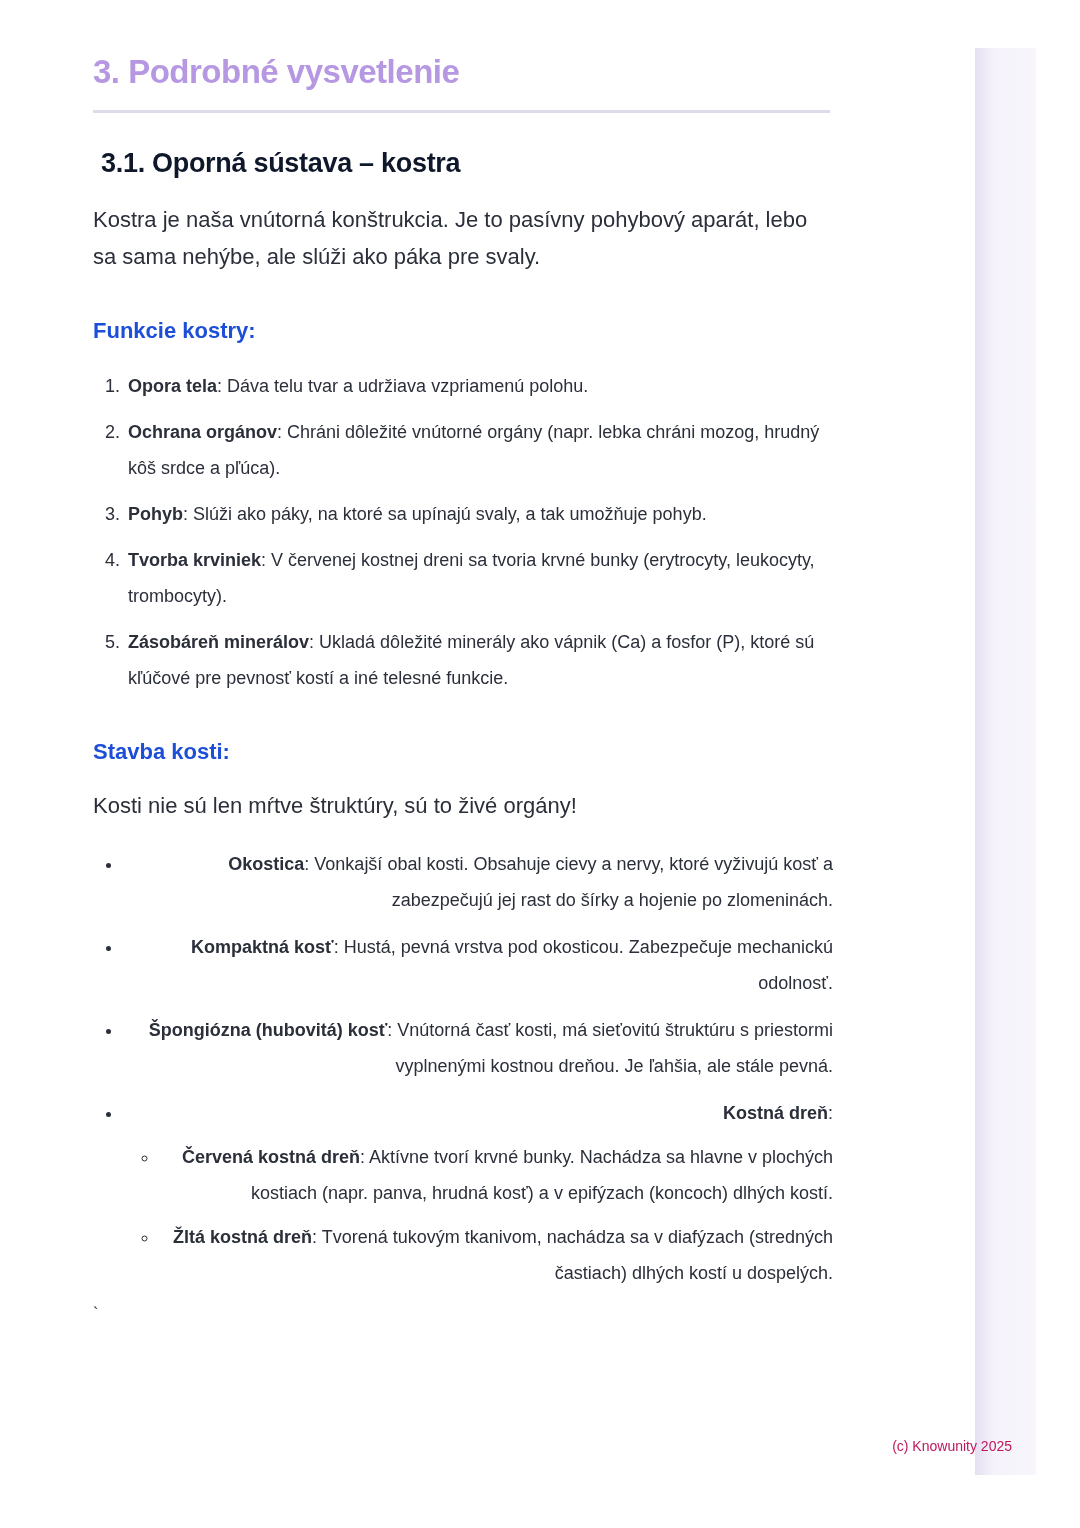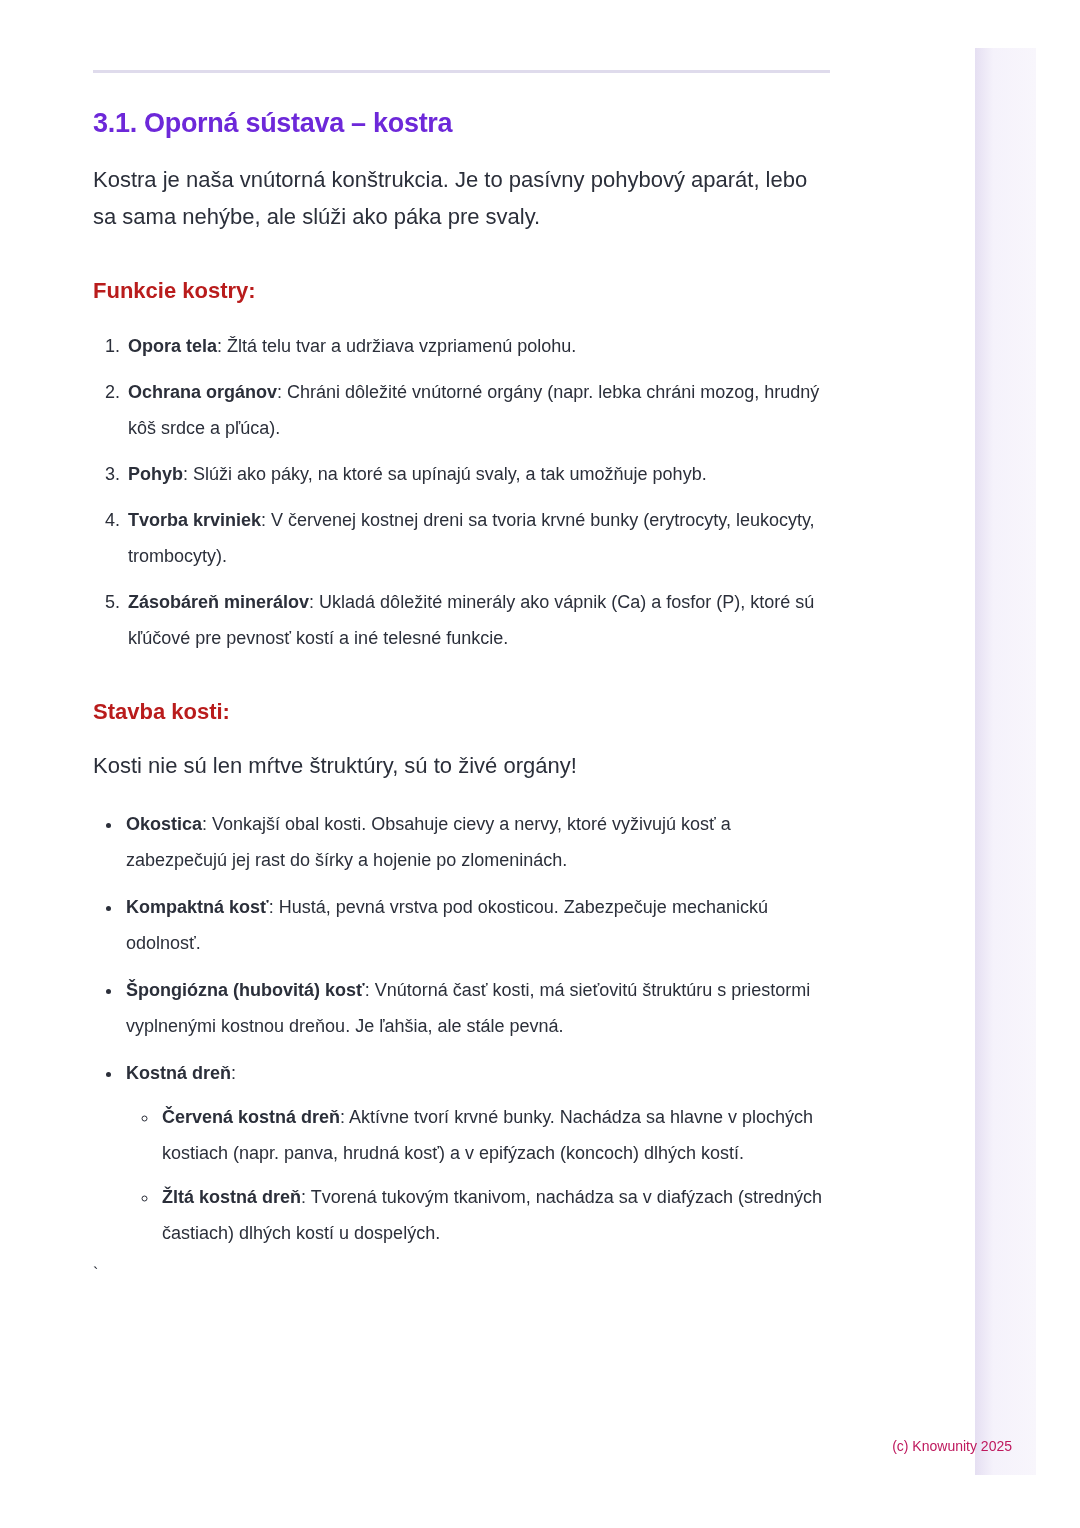--- a/index.html
+++ b/index.html
@@ -117,6 +117,7 @@
 <div class="side-strip"></div>
 
 <div class="content">
+  <h1 class="page-title">3. Podrobné vysvetlenie</h1>
   <hr class="title-divider">
   <h2 class="section-title">3.1. Oporná sústava – kostra</h2>
   <p class="body-par">Kostra je naša vnútorná konštrukcia. Je to pasívny pohybový aparát, lebo sa sama nehýbe, ale slúži ako páka pre svaly.</p>

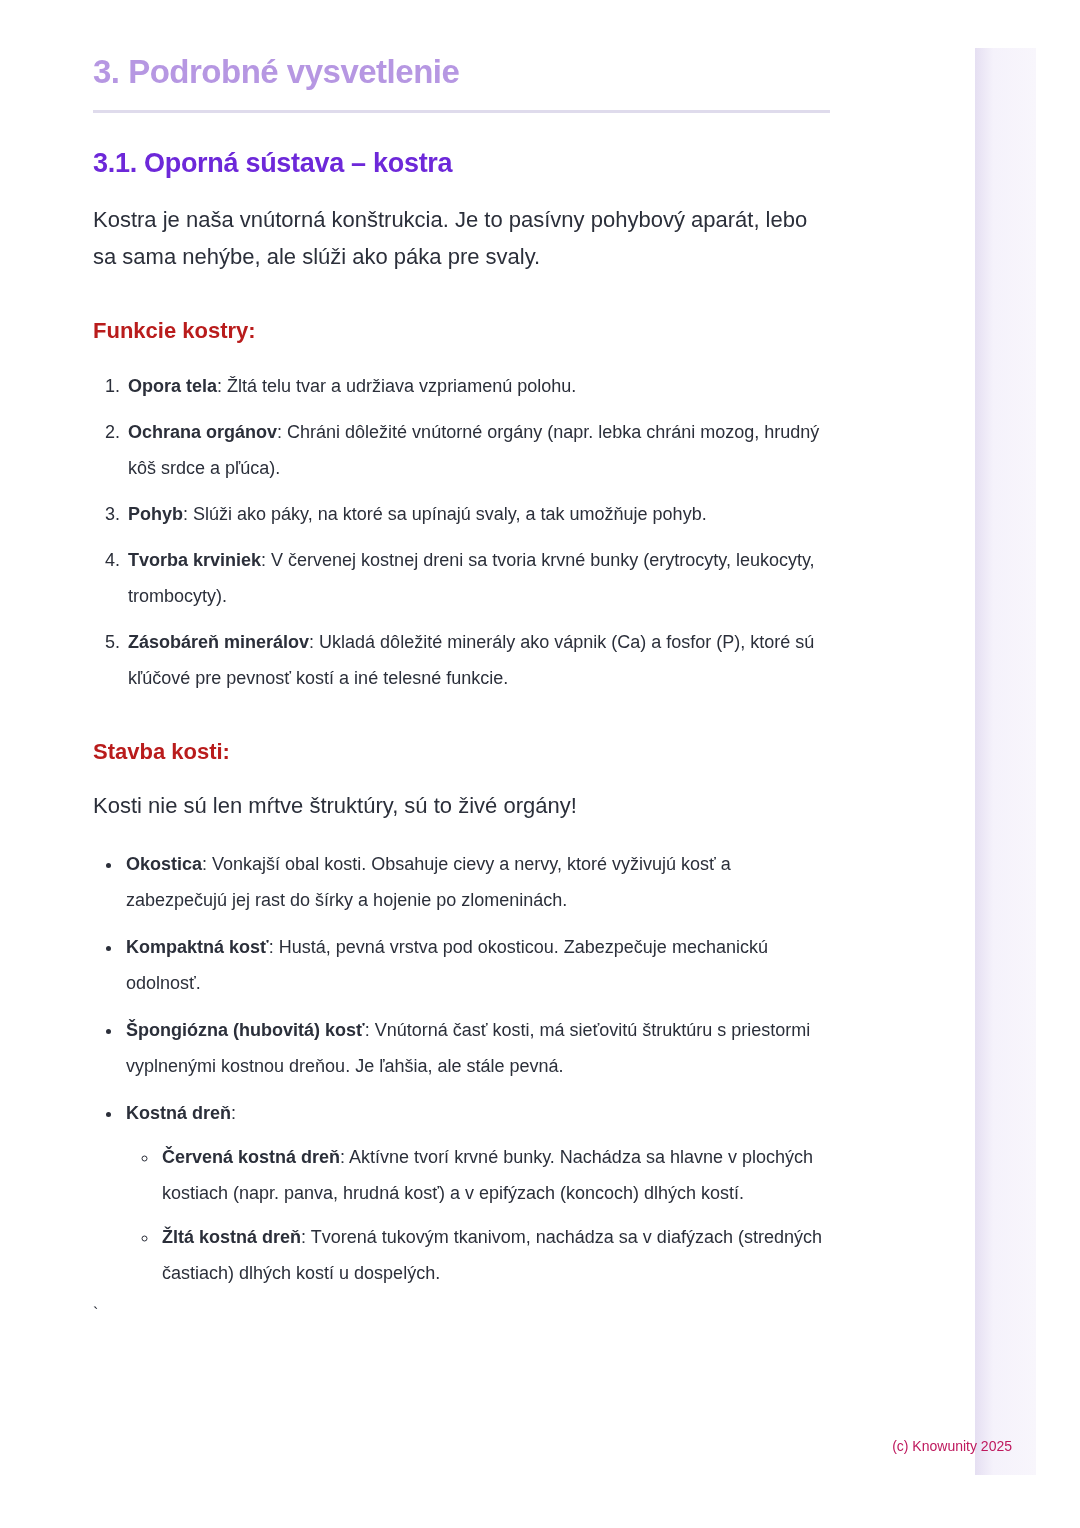--- a/index.html
+++ b/index.html
@@ -46,12 +46,12 @@
     width: 737px;
   }
   h2.section-title {
-    margin: 34px 0 0 0;
+    margin: 34px 0 0 8px;
     font-size: 27px;
     line-height: 32px;
     font-weight: bold;
     letter-spacing: -0.3px;
-    color: #6d28d9;
+    color: #0f172a;
   }
   p.body-par {
     margin: 22px 0 0 0;

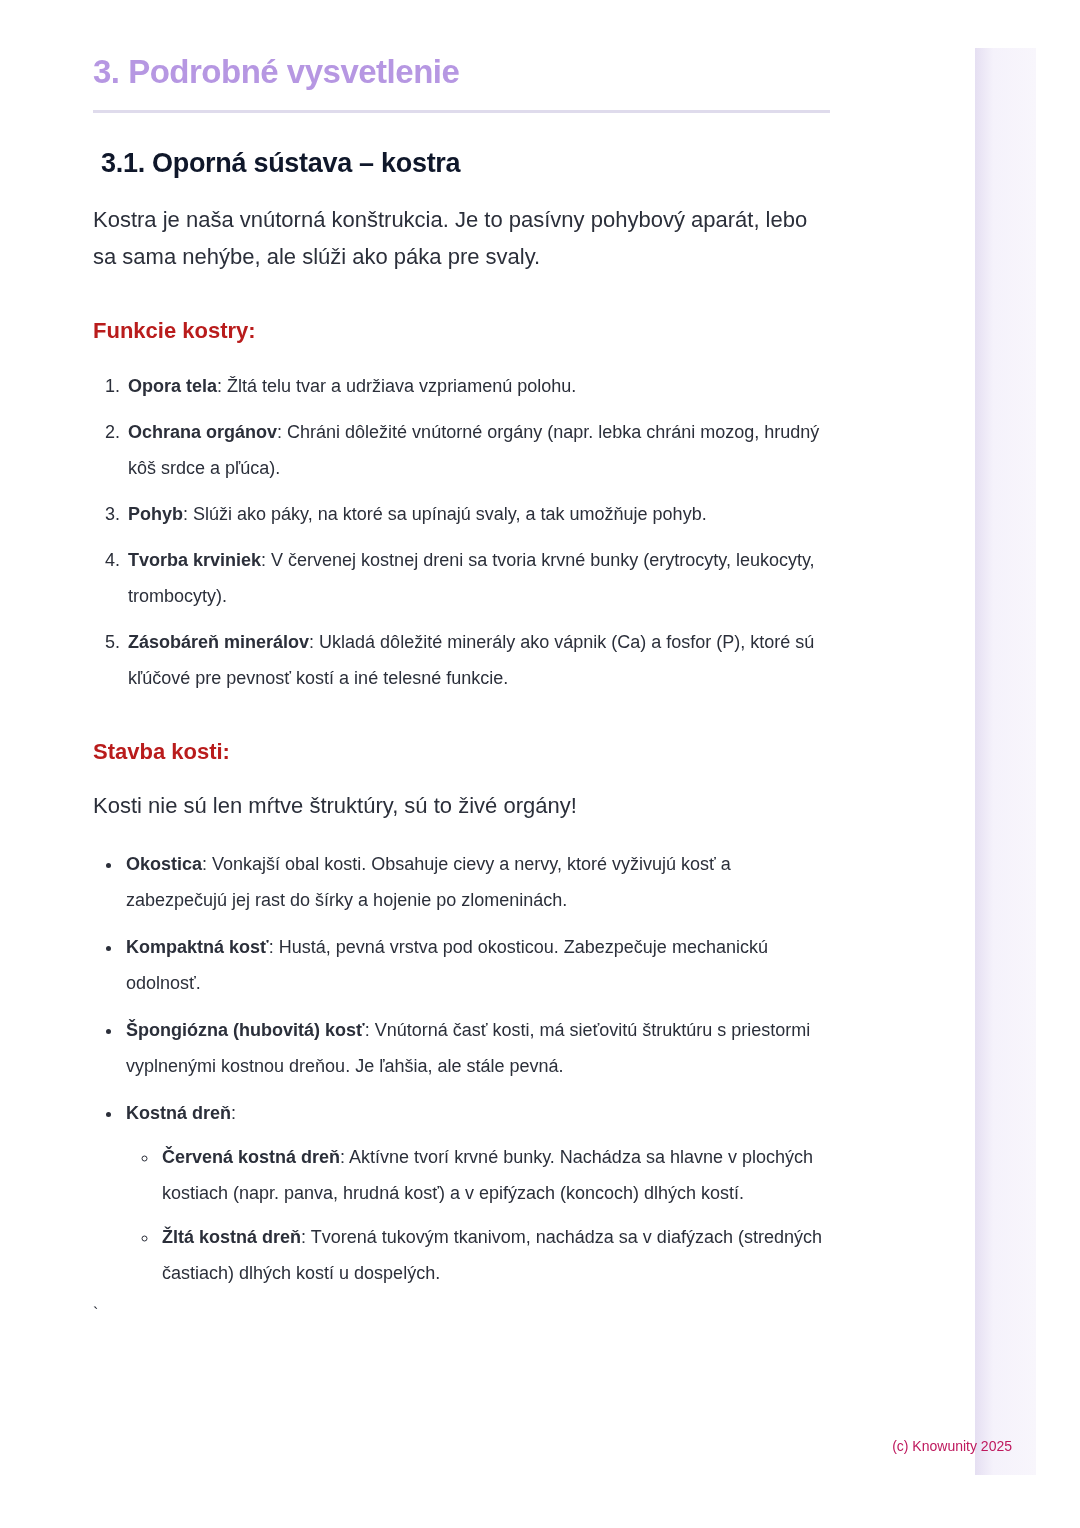--- a/index.html
+++ b/index.html
@@ -63,7 +63,7 @@
     font-size: 22px;
     line-height: 27px;
     font-weight: bold;
-    color: #b91c1c;
+    color: #1d4ed8;
   }
   ol.num-list {
     margin: 24px 0 0 0;

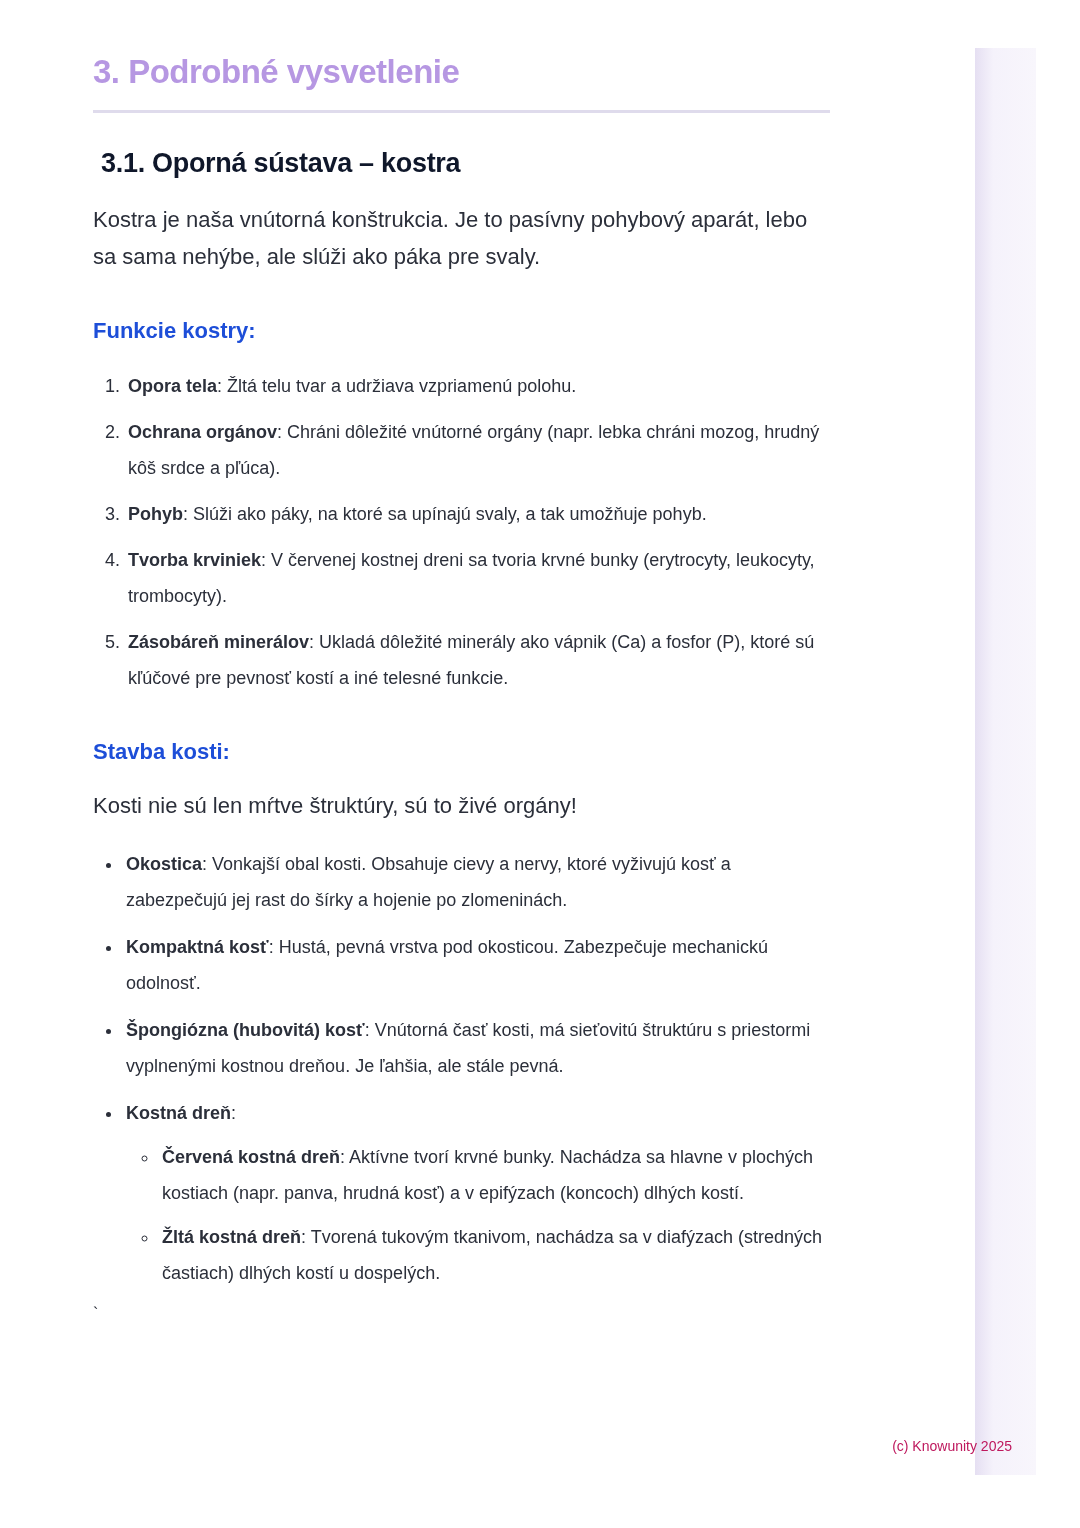--- a/index.html
+++ b/index.html
@@ -124,7 +124,7 @@
 
   <h3 class="minor-heading">Funkcie kostry:</h3>
   <ol class="num-list" id="functions-list">
-      <li><strong class="term">Opora tela</strong><span>: Žltá telu tvar a udržiava vzpriamenú polohu.</span></li>
+      <li><strong class="term">Opora tela</strong><span>: Dáva telu tvar a udržiava vzpriamenú polohu.</span></li>
       <li><strong class="term">Ochrana orgánov</strong><span>: Chráni dôležité vnútorné orgány (napr. lebka chráni mozog, hrudný kôš srdce a pľúca).</span></li>
       <li><strong class="term">Pohyb</strong><span>: Slúži ako páky, na ktoré sa upínajú svaly, a tak umožňuje pohyb.</span></li>
       <li><strong class="term">Tvorba krviniek</strong><span>: V červenej kostnej dreni sa tvoria krvné bunky (erytrocyty, leukocyty, trombocyty).</span></li>

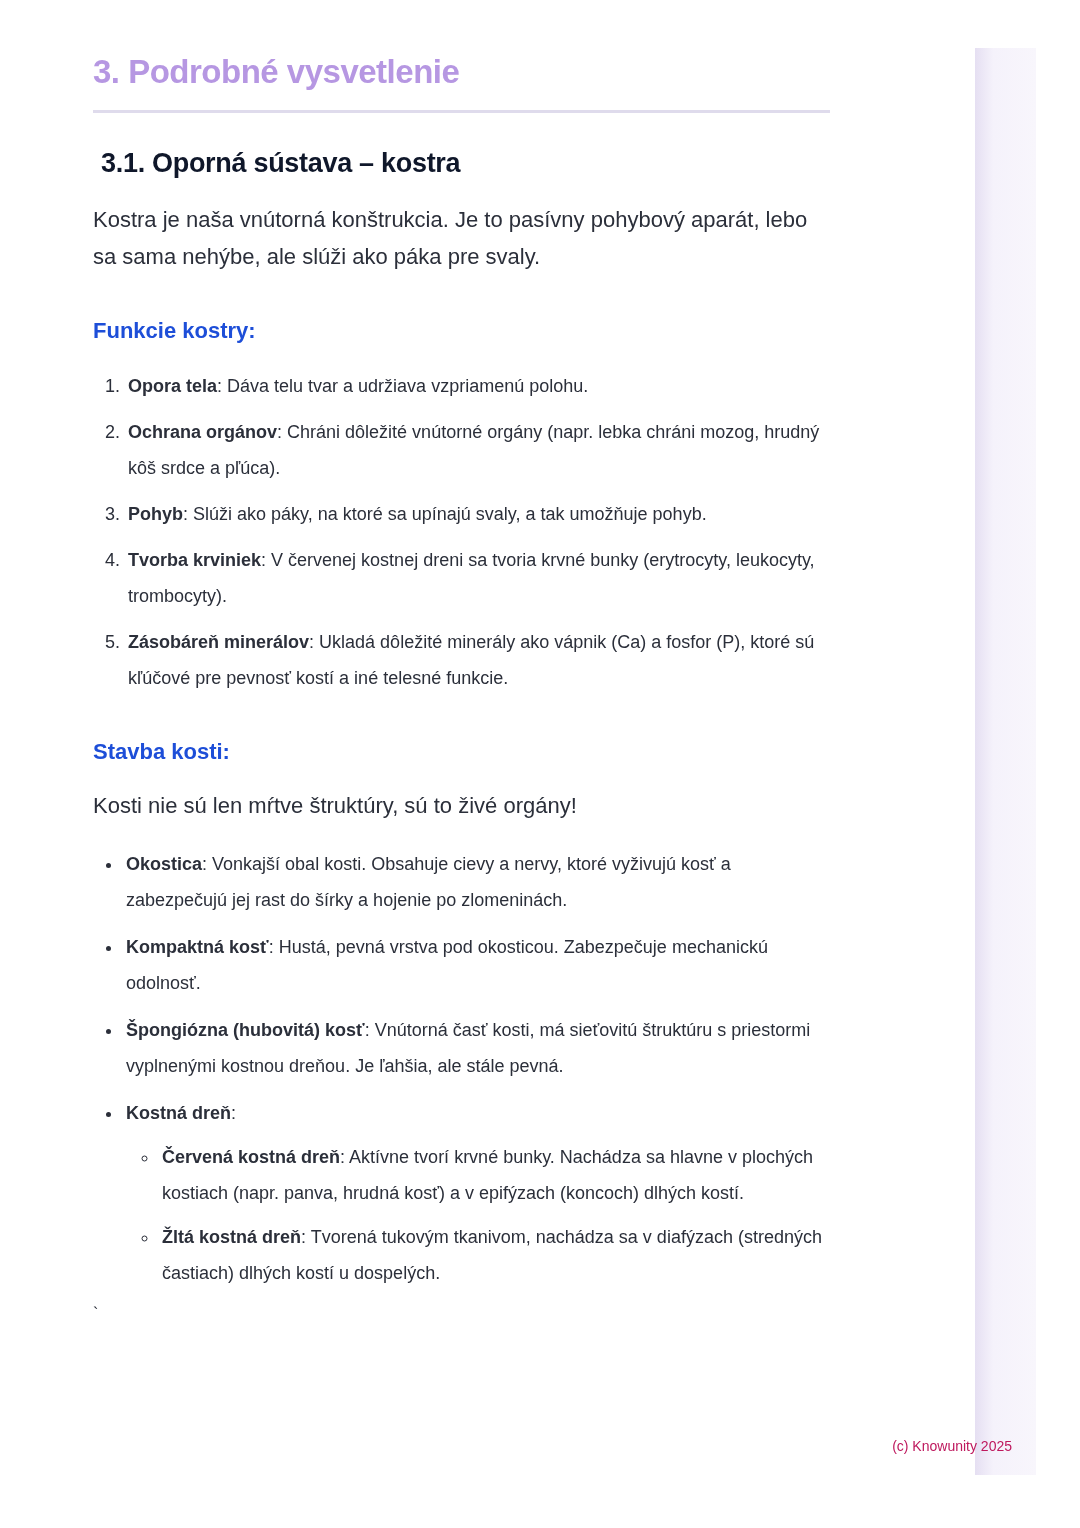--- a/index.html
+++ b/index.html
@@ -81,6 +81,7 @@
     font-size: 18px;
     line-height: 36px;
     list-style-type: disc;
+    text-align: right;
   }
   ul.bullet-list > li {
     margin-bottom: 11px;

